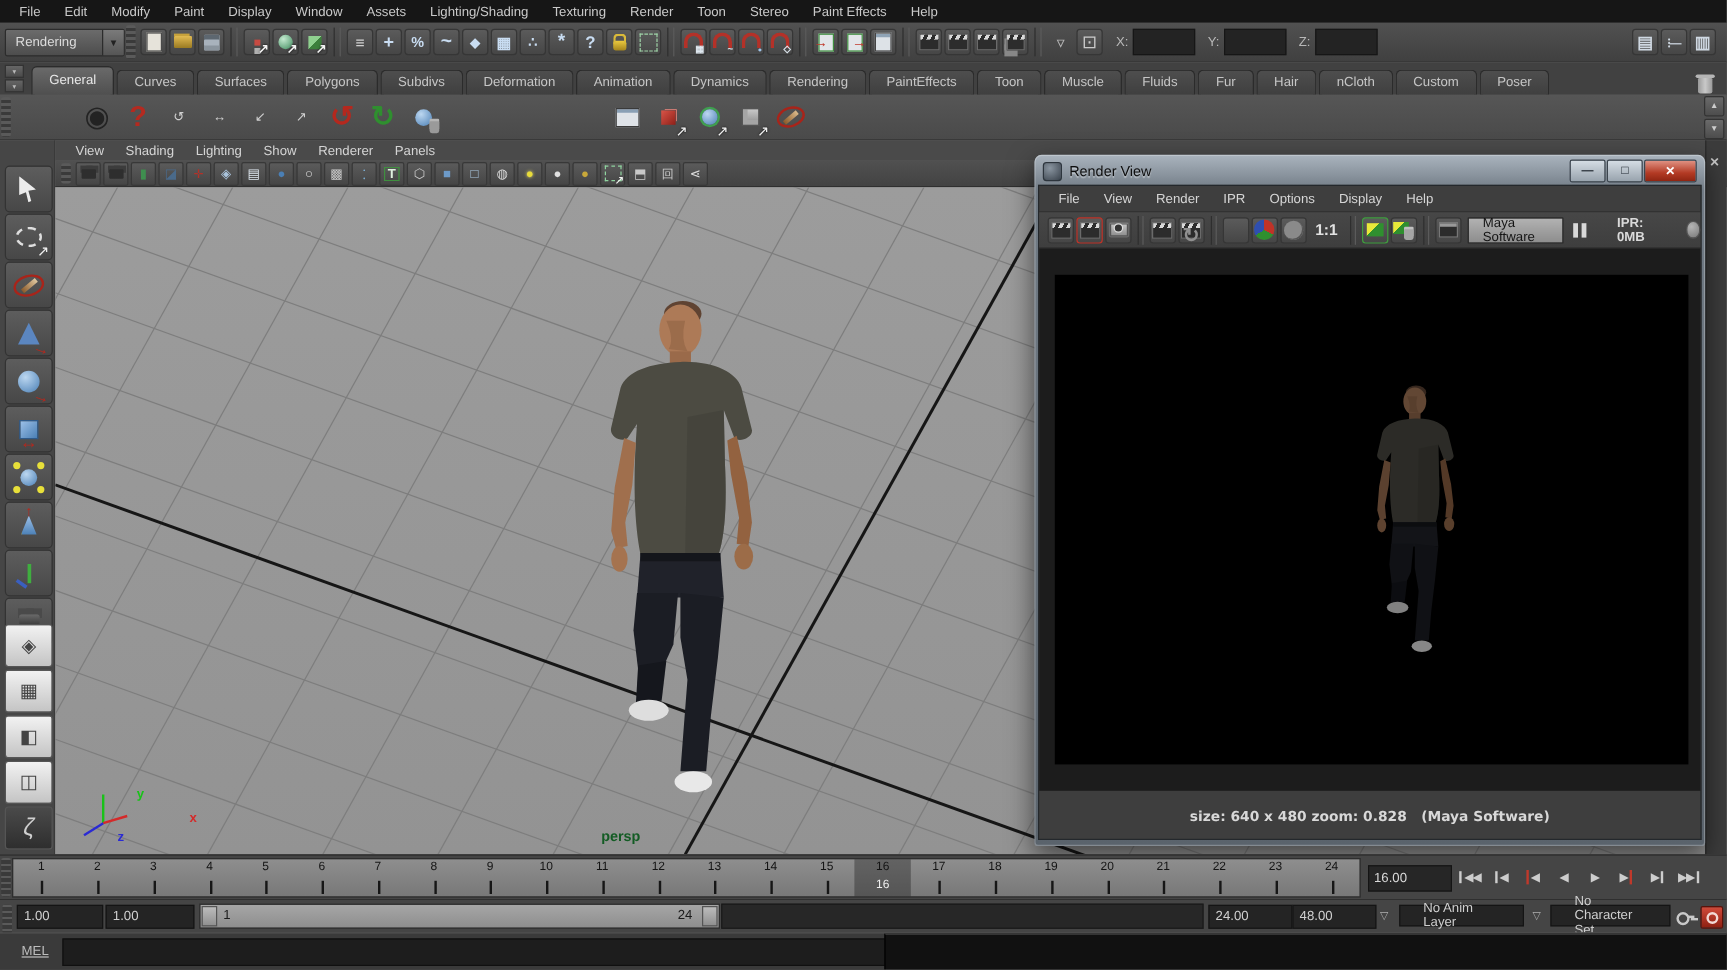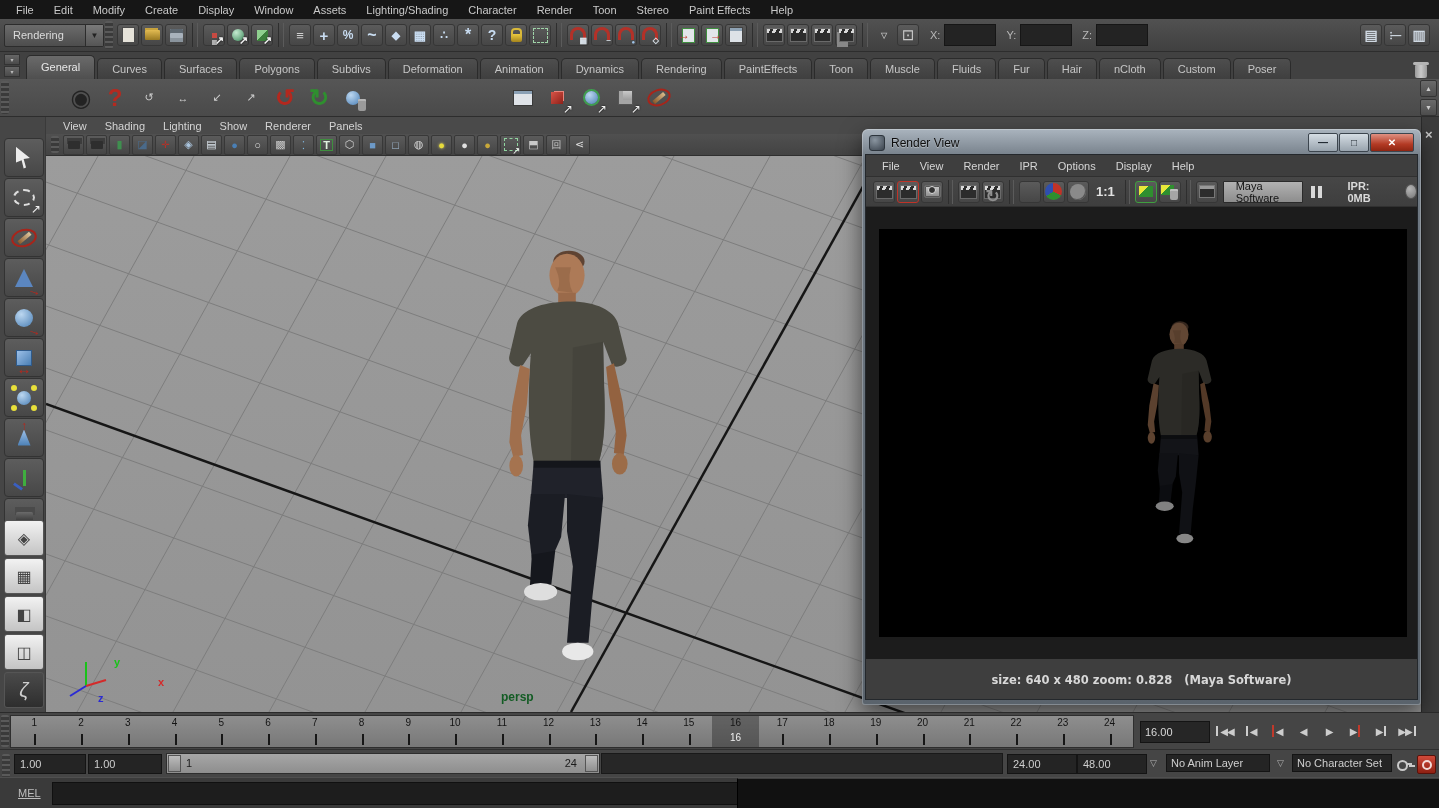--- a/index.html
+++ b/index.html
@@ -237,7 +237,7 @@
   <span class="menu-item">File</span>
       <span class="menu-item">Edit</span>
       <span class="menu-item">Modify</span>
-      <span class="menu-item">Create</span>
+      <span class="menu-item">Paint</span>
       <span class="menu-item">Display</span>
       <span class="menu-item">Window</span>
       <span class="menu-item">Assets</span>

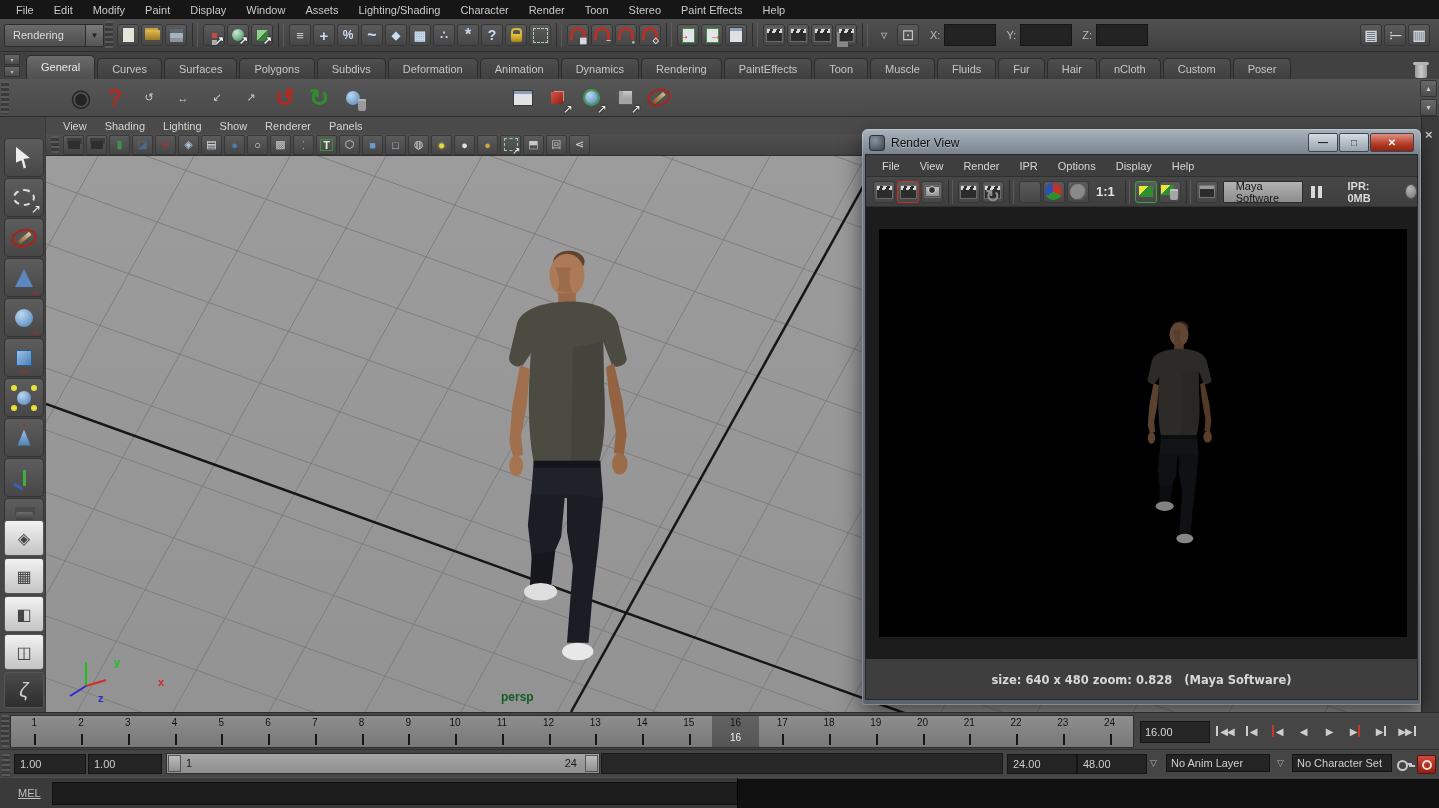--- a/index.html
+++ b/index.html
@@ -242,7 +242,7 @@
       <span class="menu-item">Window</span>
       <span class="menu-item">Assets</span>
       <span class="menu-item">Lighting/Shading</span>
-      <span class="menu-item">Character</span>
+      <span class="menu-item">Texturing</span>
       <span class="menu-item">Render</span>
       <span class="menu-item">Toon</span>
       <span class="menu-item">Stereo</span>

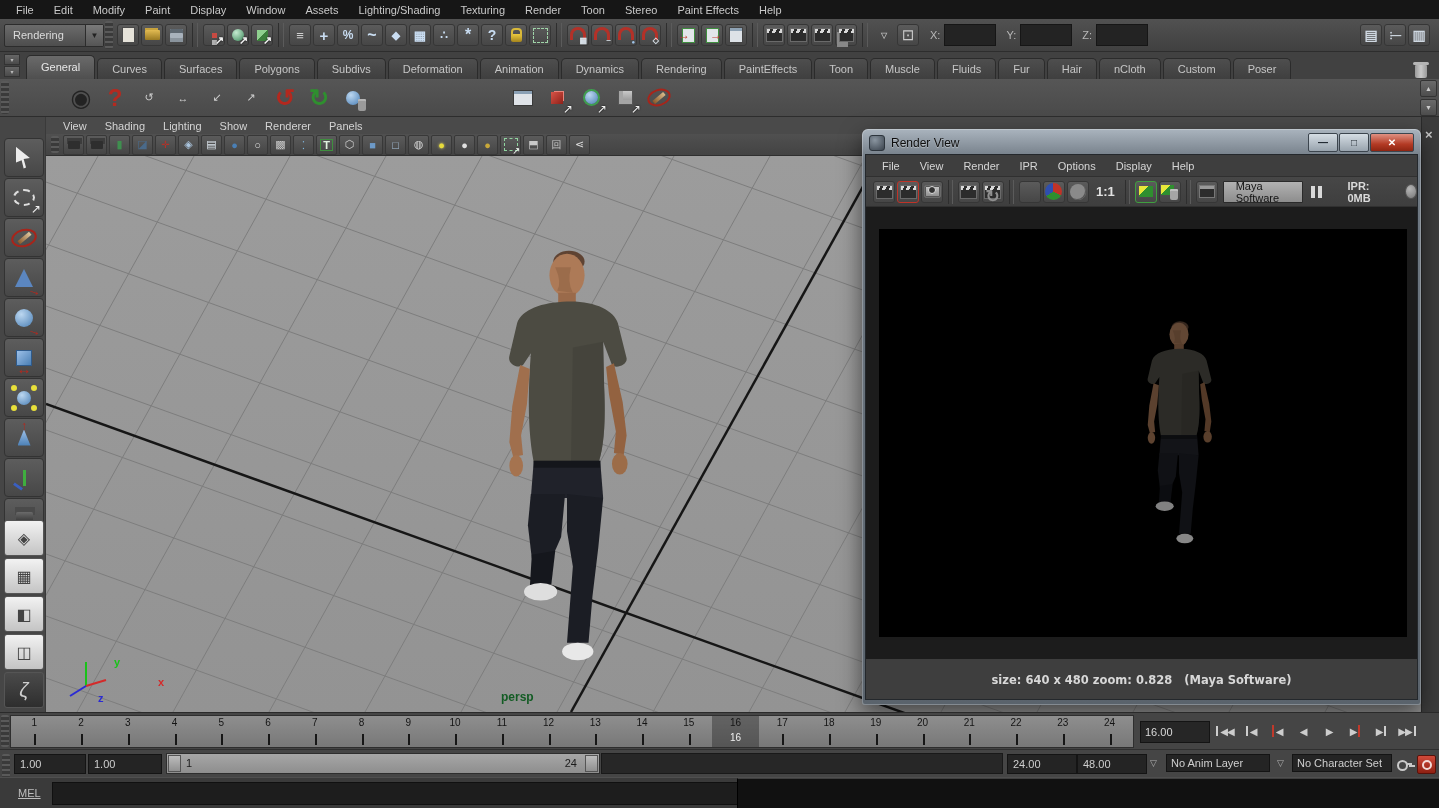--- a/index.html
+++ b/index.html
@@ -214,7 +214,7 @@
   #range-widget .rstart{position:absolute;left:19px;top:3px;}
   #range-widget .rend{position:absolute;right:22px;top:3px;}
   #range-gap{position:absolute;left:601px;top:3px;width:402px;height:21px;background:#272727;border:1px solid #191919;box-sizing:border-box;}
-  .rs-box{position:absolute;top:4px;height:18px;background:#242424;border:1px solid #141414;color:#cfcfcf;display:flex;align-items:center;padding:0 4px;box-sizing:border-box;}
+  .rs-box{position:absolute;top:4px;height:18px;background:#242424;border:1px solid #141414;color:#cfcfcf;display:flex;align-items:center;padding:0 19px;box-sizing:border-box;}
   .rs-arrow{position:absolute;top:8px;color:#b0b0b0;font-size:9px;}
   #key-icon{position:absolute;left:1397px;top:8px;width:15px;height:12px;}
   #key-icon::before{content:"";position:absolute;left:0;top:2px;width:7px;height:7px;border:2px solid #c9c9c9;border-radius:50%;}

